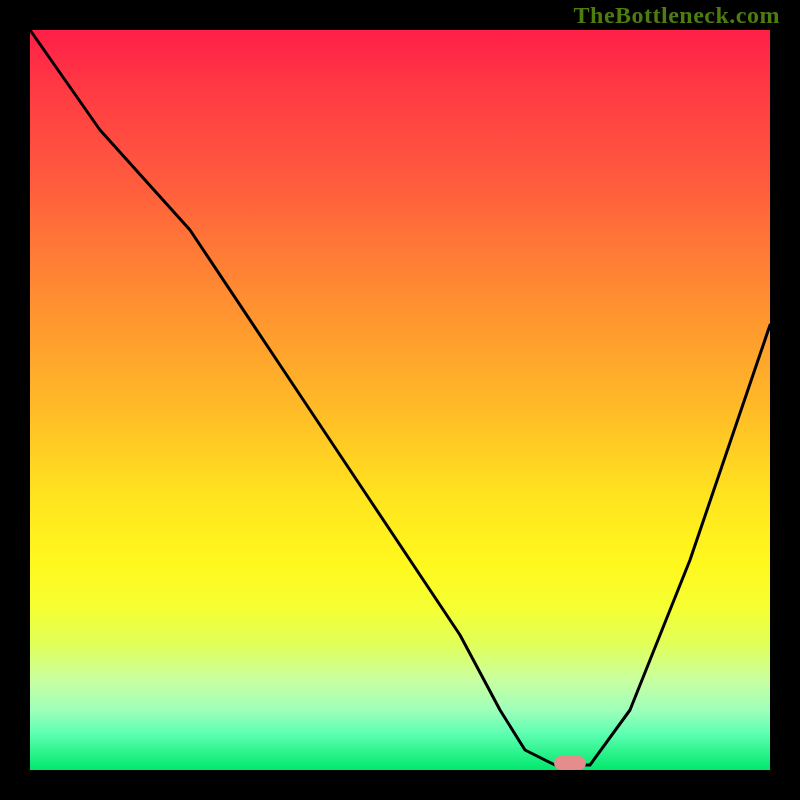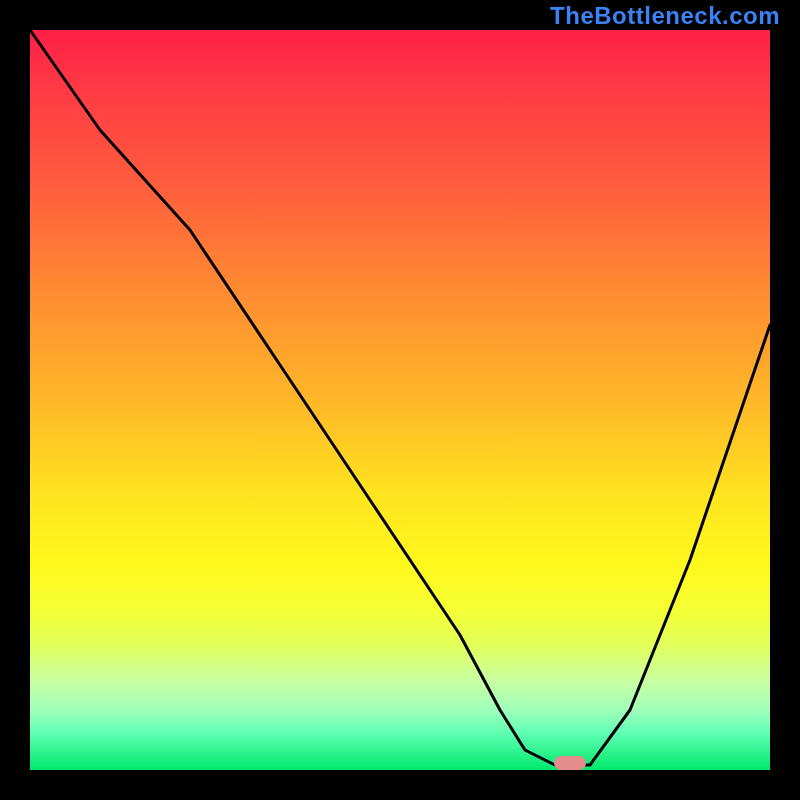--- a/index.html
+++ b/index.html
@@ -20,10 +20,10 @@
     position: absolute;
     top: 2px;
     right: 20px;
-    font-family: Liberation Sans, sans-serif;
+    font-family: Liberation Serif, serif;
     font-size: 24px;
     font-weight: 600;
-    color: #3b82f6;
+    color: #4d7c0f;
     letter-spacing: 0.5px;
   }
   .plot-area {

